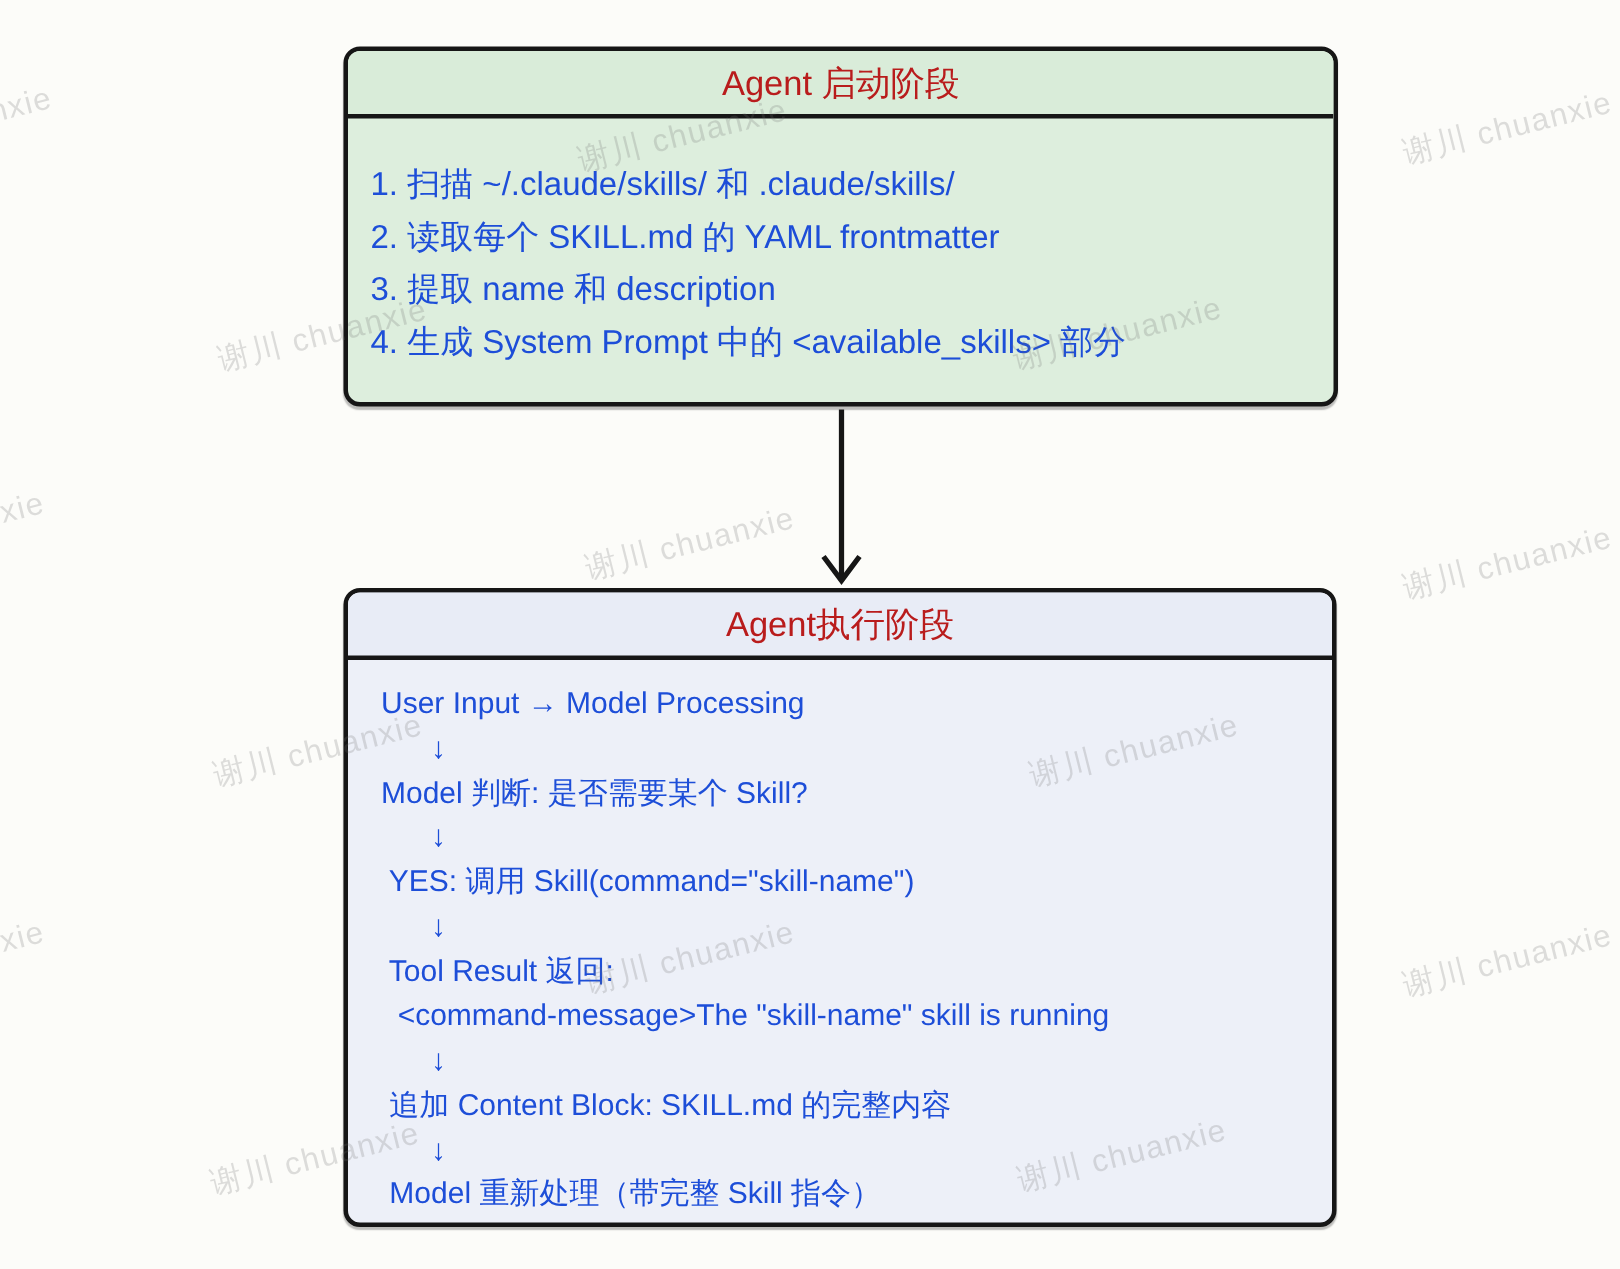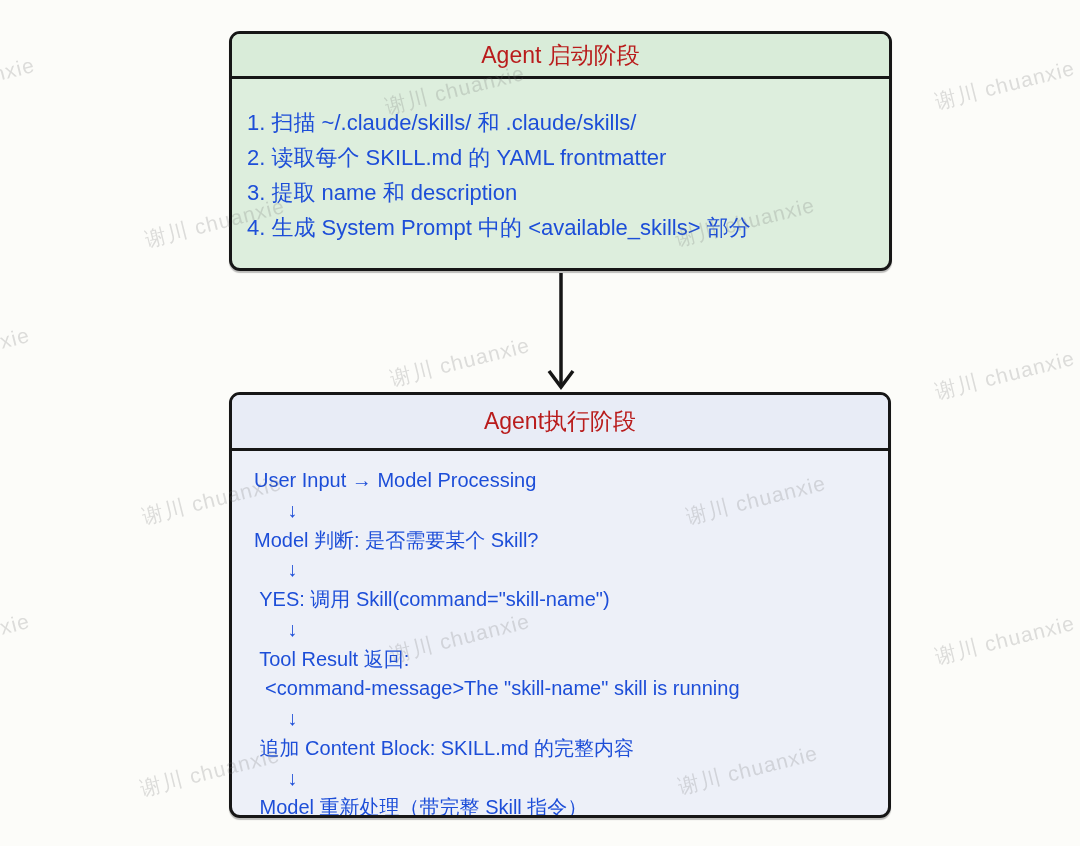--- a/index.html
+++ b/index.html
@@ -86,7 +86,7 @@
     background: #edf0f8;
   }
   .box-exec .box-header {
-    height: 56px;
+    height: 45px;
     background: #e8ecf6;
   }
   .box-exec .box-body {

